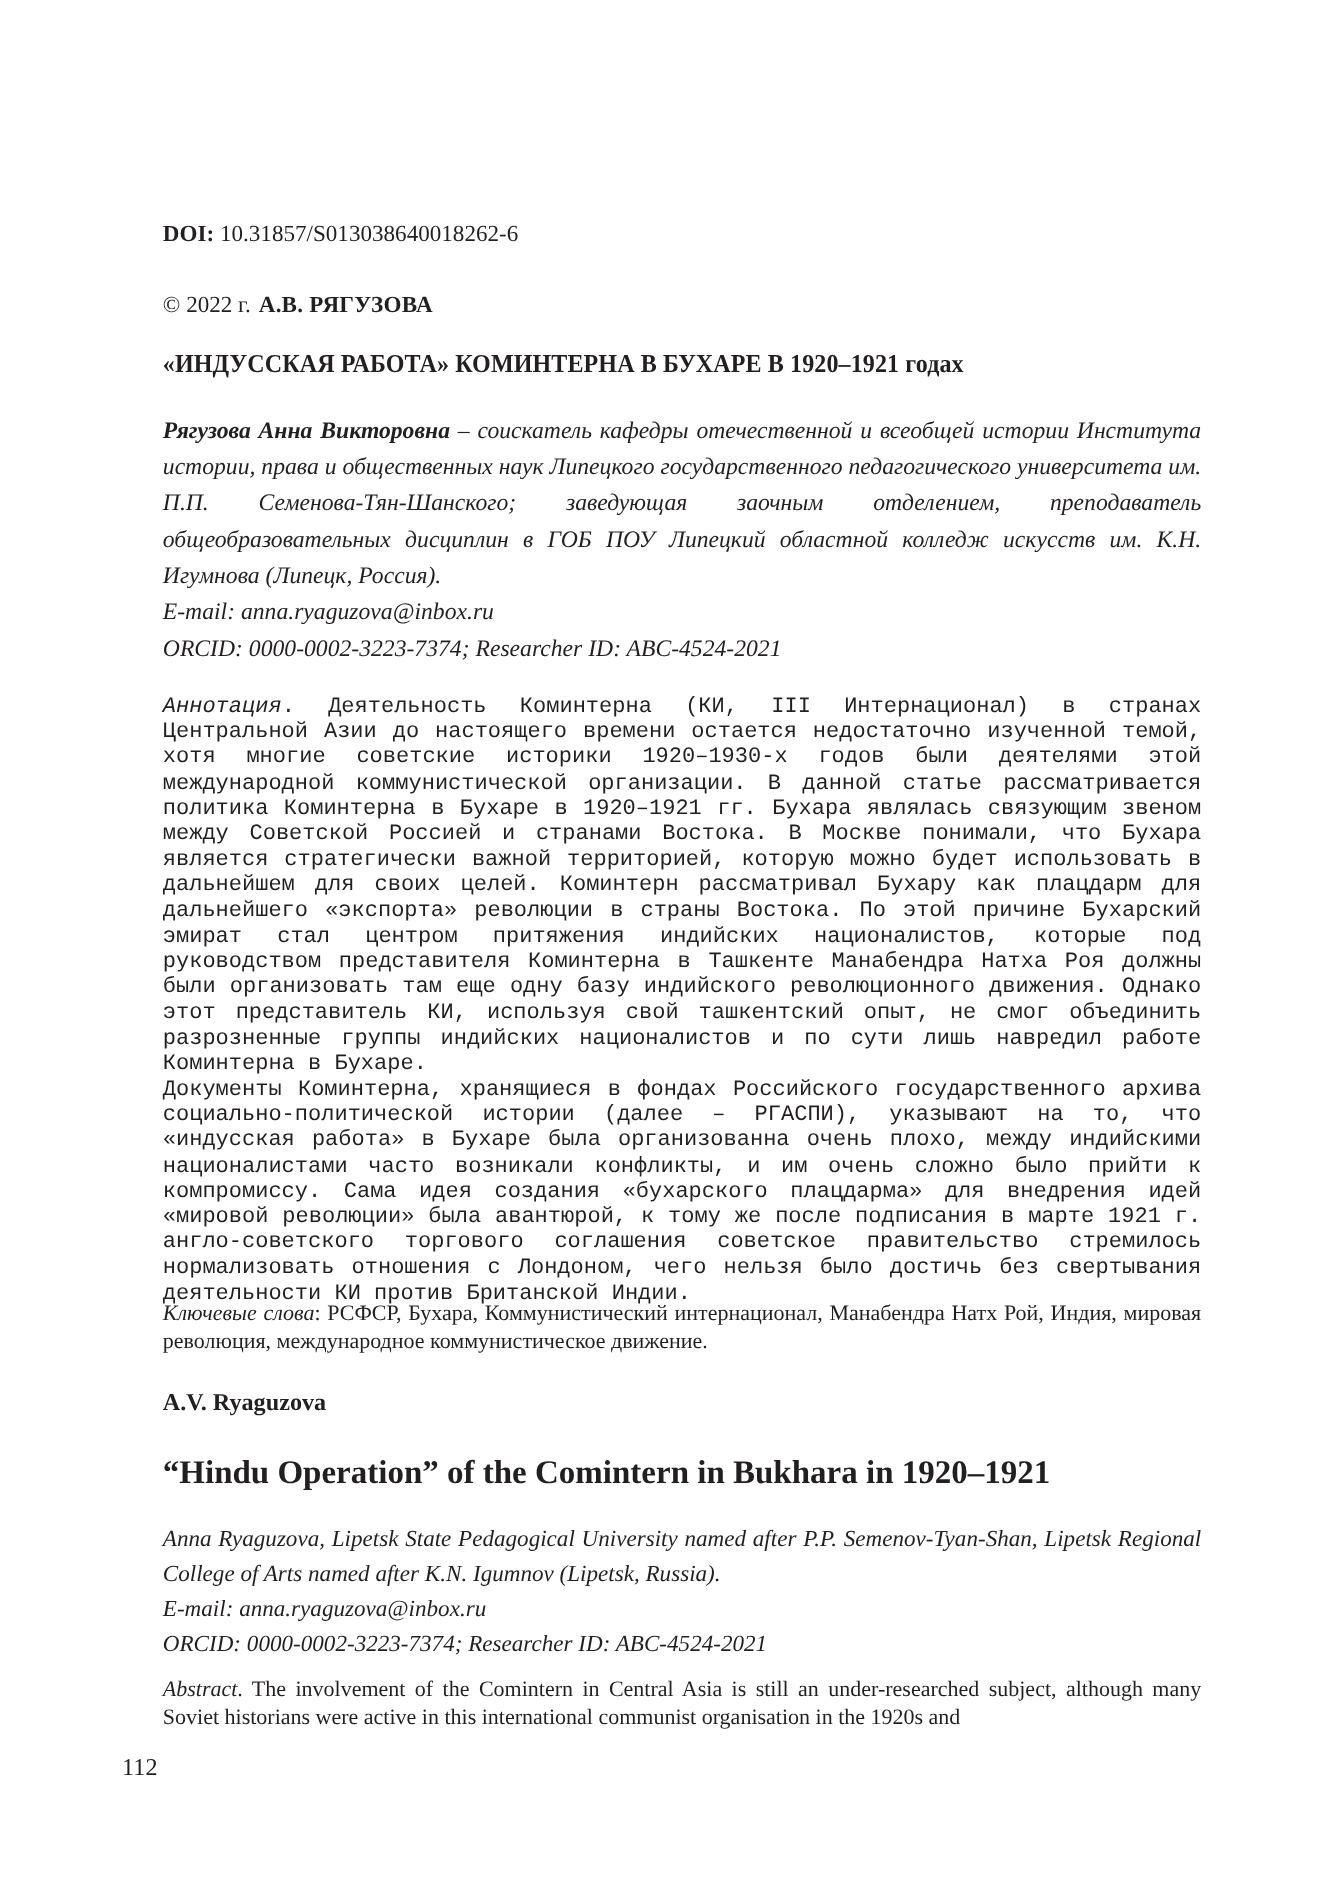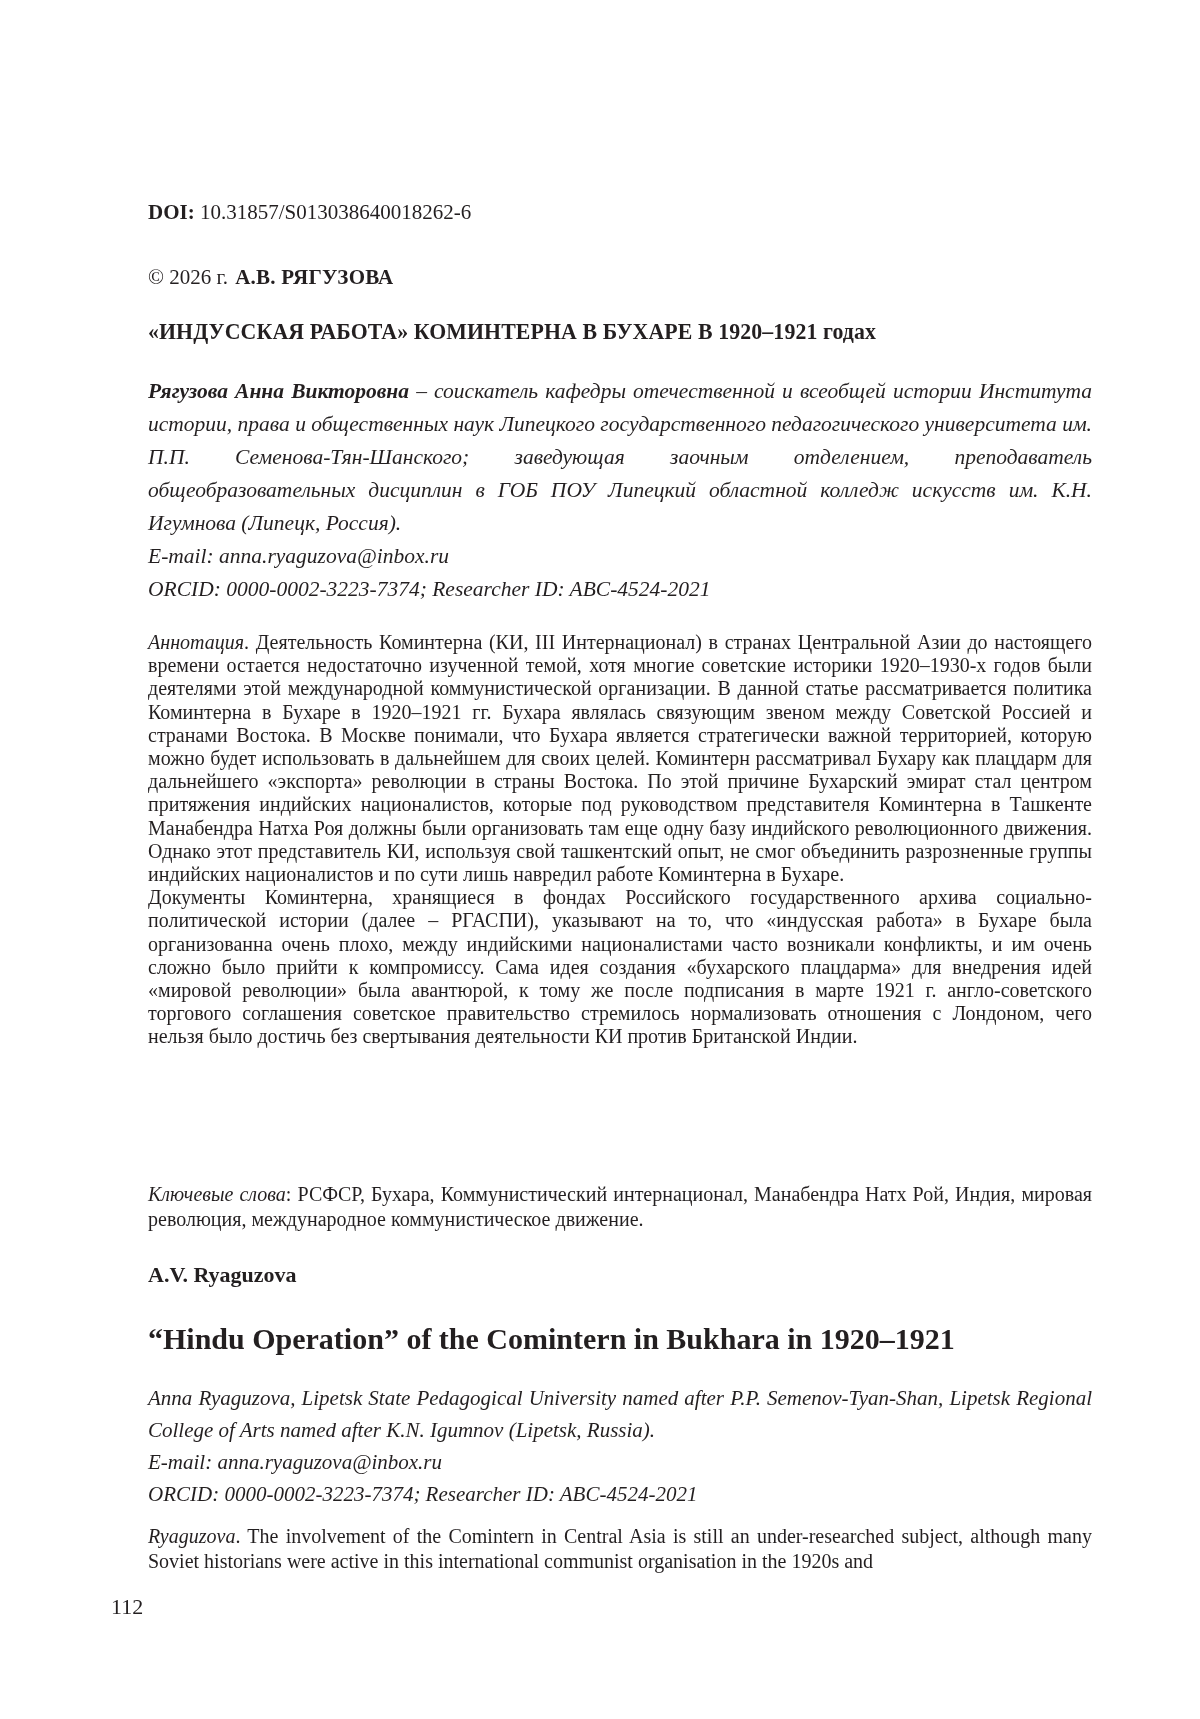--- a/index.html
+++ b/index.html
@@ -51,7 +51,7 @@
   </div>
 
   <div class="block copy">
-    <span>© 2026 г.</span>
+    <span>© 2022 г.</span>
     <span class="author">А.В. РЯГУЗОВА</span>
   </div>
 

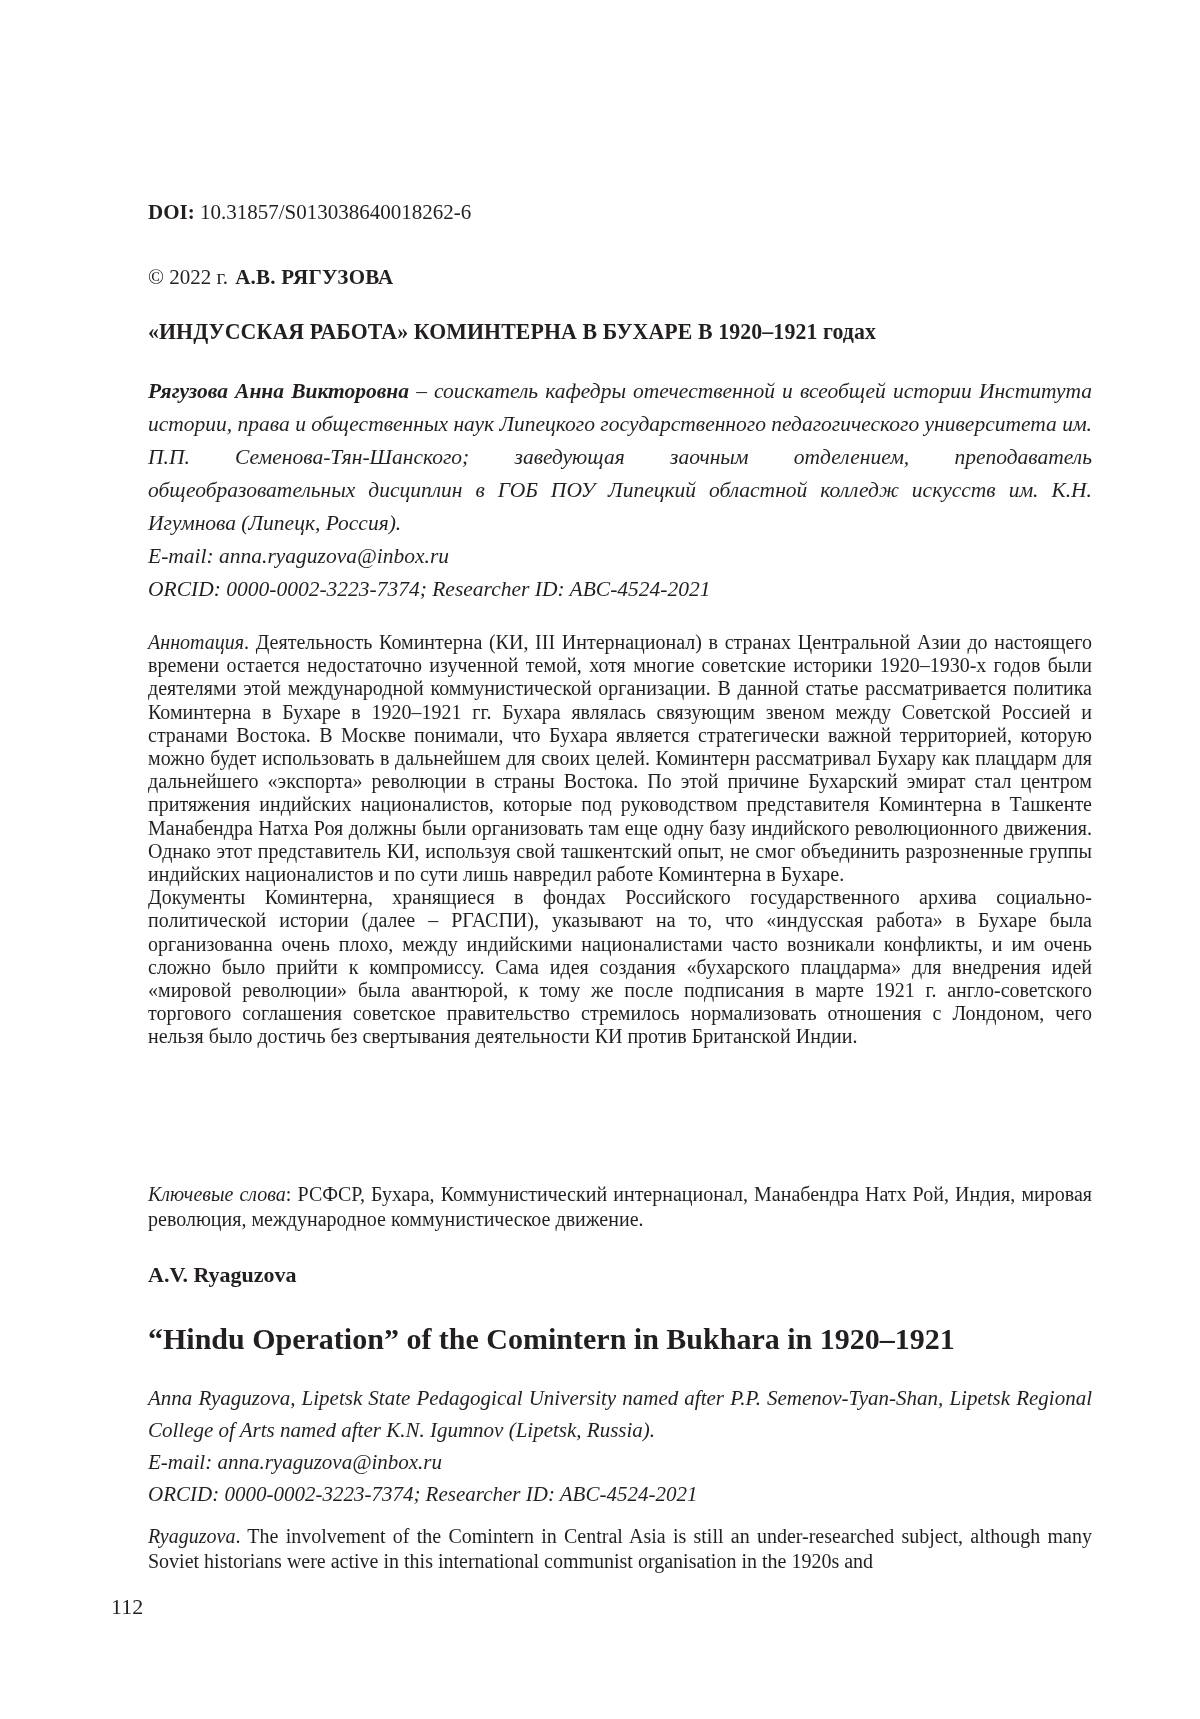--- a/index.html
+++ b/index.html
@@ -22,7 +22,7 @@
   .authinfo p { margin: 0; }
   .authinfo .name { font-weight: bold; }
 
-  .annot { top: 631px; font-size: 20px; line-height: 23.2px; text-align: justify; }
+  .annot { top: 631px; font-size: 20px; line-height: 23.2px; text-align: justify; font-family: Liberation Mono, monospace; }
   .annot p { margin: 0; }
   .annot .lead { font-style: italic; }
 

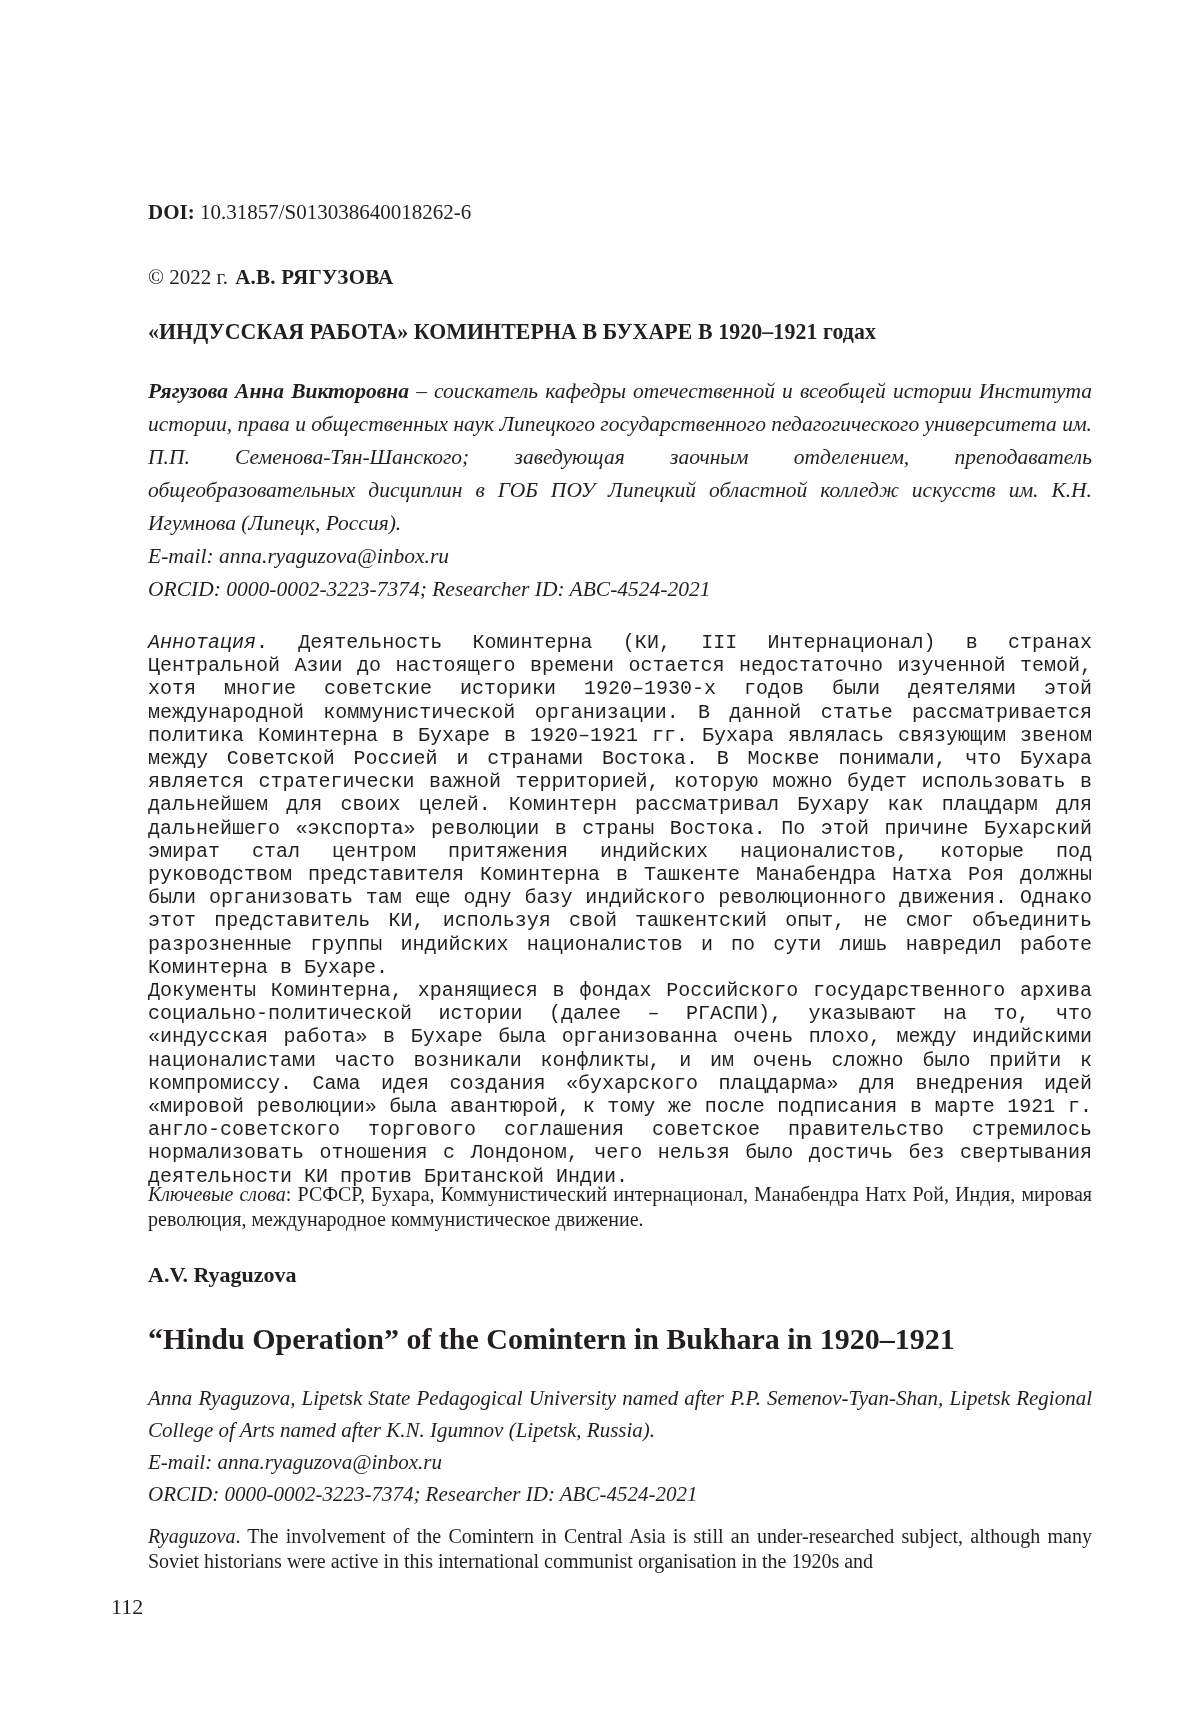--- a/index.html
+++ b/index.html
@@ -83,7 +83,7 @@
   </div>
 
   <div class="block abstract">
-    <span class="lead">Ryaguzova</span><span>. The involvement of the Comintern in Central Asia is still an under-researched subject, although many Soviet historians were active in this international communist organisation in the 1920s and</span>
+    <span class="lead">Abstract</span><span>. The involvement of the Comintern in Central Asia is still an under-researched subject, although many Soviet historians were active in this international communist organisation in the 1920s and</span>
   </div>
 
   <div class="pagenum">112</div>

